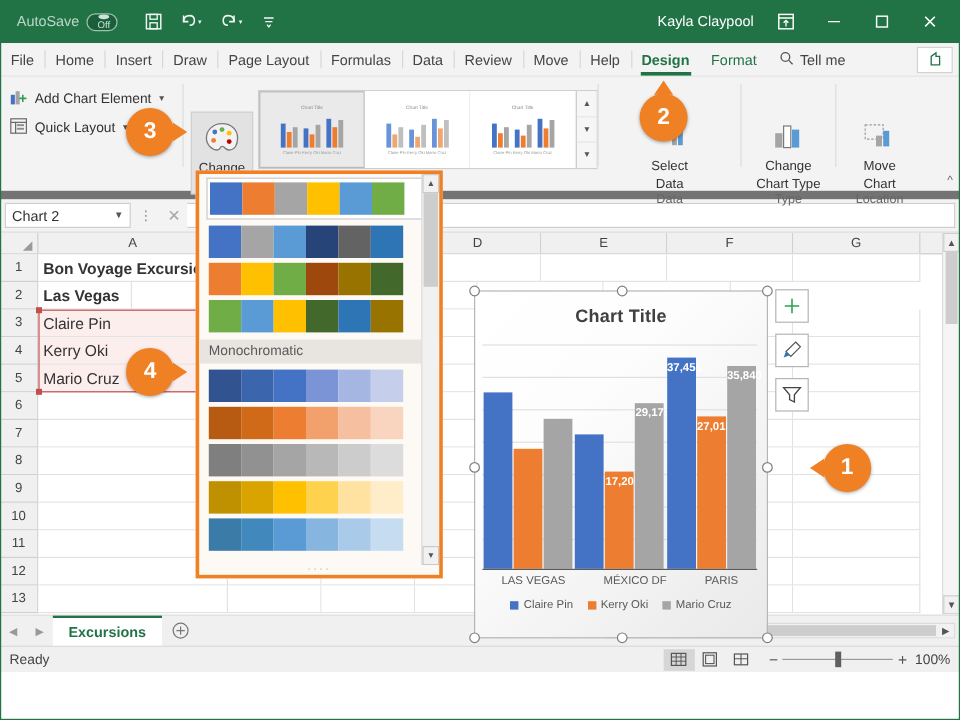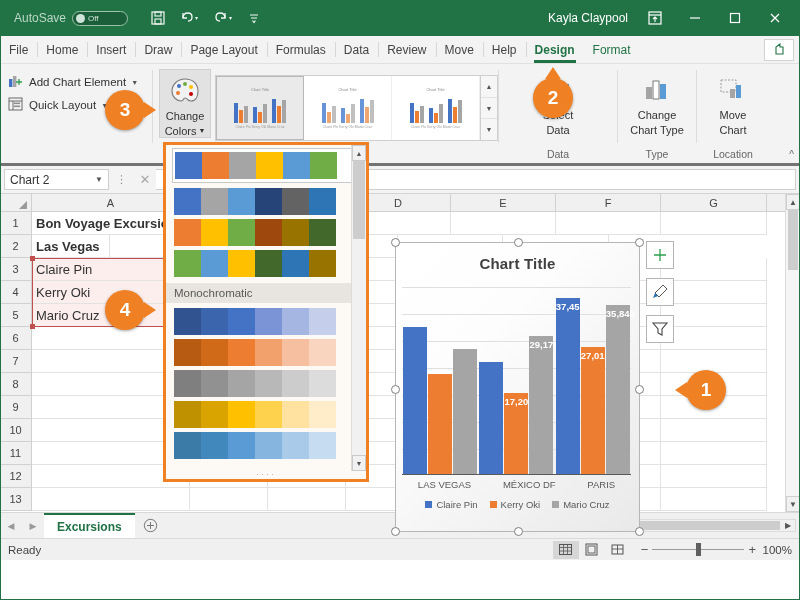--- a/index.html
+++ b/index.html
@@ -20,8 +20,8 @@
   .autosave { display:flex; align-items:center; gap:6px; margin-left:14px; }
   .autosave-label { color:#bcd8c8; font-size:12px; }
   .toggle {
-    width:56px; height:15px; border-radius:8px; border:1px solid #9cc2ad;
-    background:#1b5e3a; position:relative; display:flex; align-items:center;
+    width:26px; height:15px; border-radius:8px; border:1px solid #9cc2ad;
+    background:#1b5e3a; position:relative; display:flex; align-items:center;flex-direction:column;
   }
   .toggle .knob { width:9px; height:9px; border-radius:50%; background:#cfe3d8; margin-left:3px; }
   .toggle .offtxt { font-size:8px; color:#cfe3d8; margin-left:3px; }

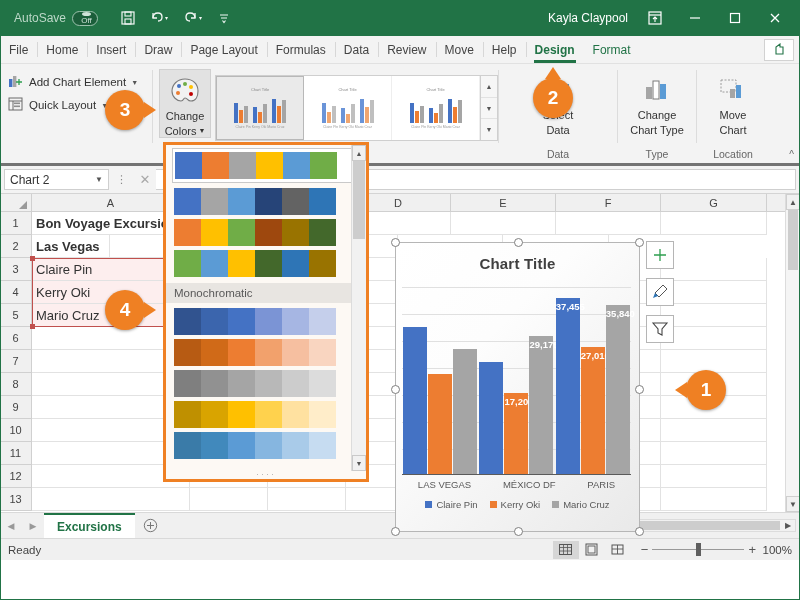--- a/index.html
+++ b/index.html
@@ -399,6 +399,15 @@
   <div class="tab ctx">
       <span>Format</span>
     </div>
+  <div id="tellme">
+    <span>
+      <svg width="13" height="13" viewBox="0 0 13 13">
+          <circle cx="5.5" cy="5.5" r="3.6" fill="none" stroke="#555" stroke-width="1.1"></circle>
+          <path d="M8.3 8.3 L11.5 11.5" stroke="#555" stroke-width="1.1"></path>
+        </svg>
+    </span>
+    <span>Tell me</span>
+  </div>
   <div id="share-btn">
     <svg width="13" height="13" viewBox="0 0 13 13">
         <path d="M3 11 L3 4 L7 1 L7 4 L10 4 L10 11 Z" fill="none" stroke="#217346" stroke-width="1.1"></path>

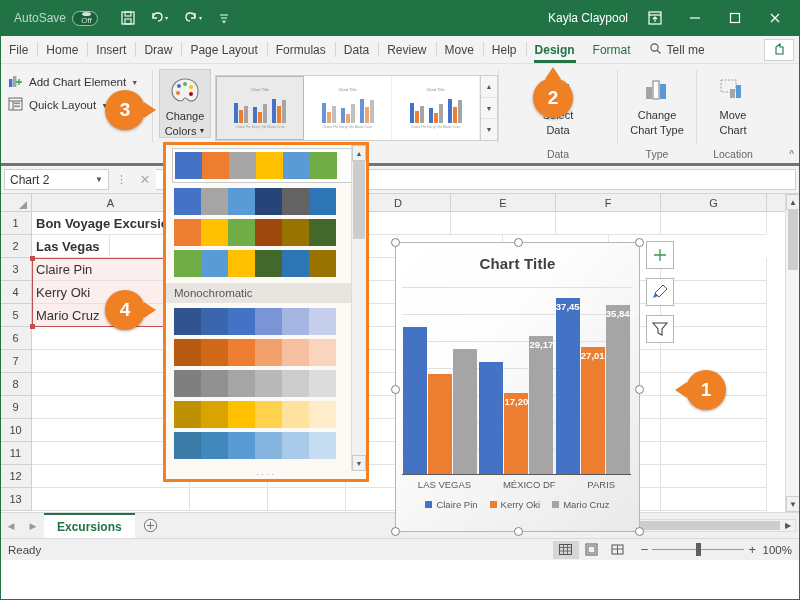--- a/index.html
+++ b/index.html
@@ -64,7 +64,7 @@
 
   
   #ribbon {
-    height:102px; background:#f3f3f3; border-bottom:3px solid #737373;
+    height:102px; background:#f3f3f3; border-bottom:7px solid #737373;
     display:flex; position:relative;
   }
   .rgroup { position:relative; display:flex; flex-direction:column; height:100%; }

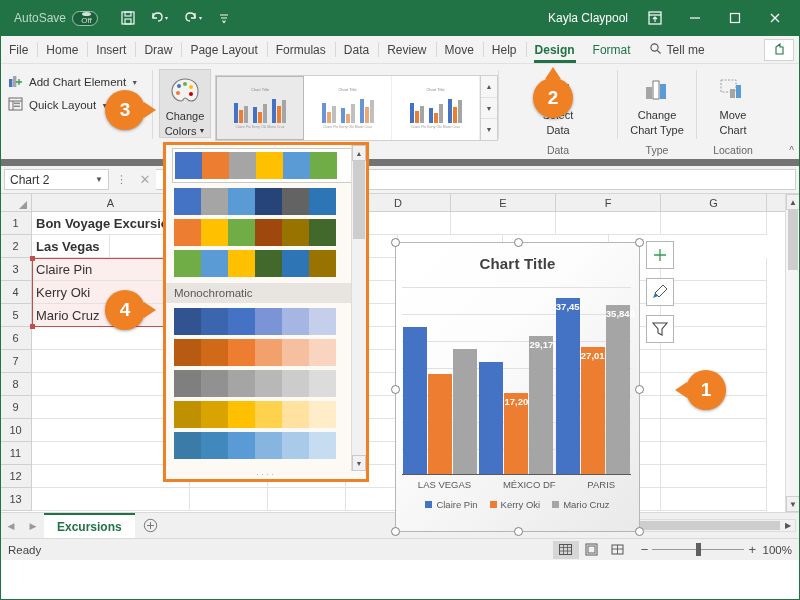--- a/index.html
+++ b/index.html
@@ -79,6 +79,7 @@
     width:64px; display:flex; flex-direction:column; align-items:center;
     gap:2px; font-size:11px; color:#333; text-align:center; line-height:1.15;
     padding-top:4px;
+    margin-top:24px;
   }
   .bigbtn.sel { background:#e2e2e2; border:1px solid #d0d0d0; }
   .bigicon { height:34px; display:flex; align-items:center; justify-content:center; }

